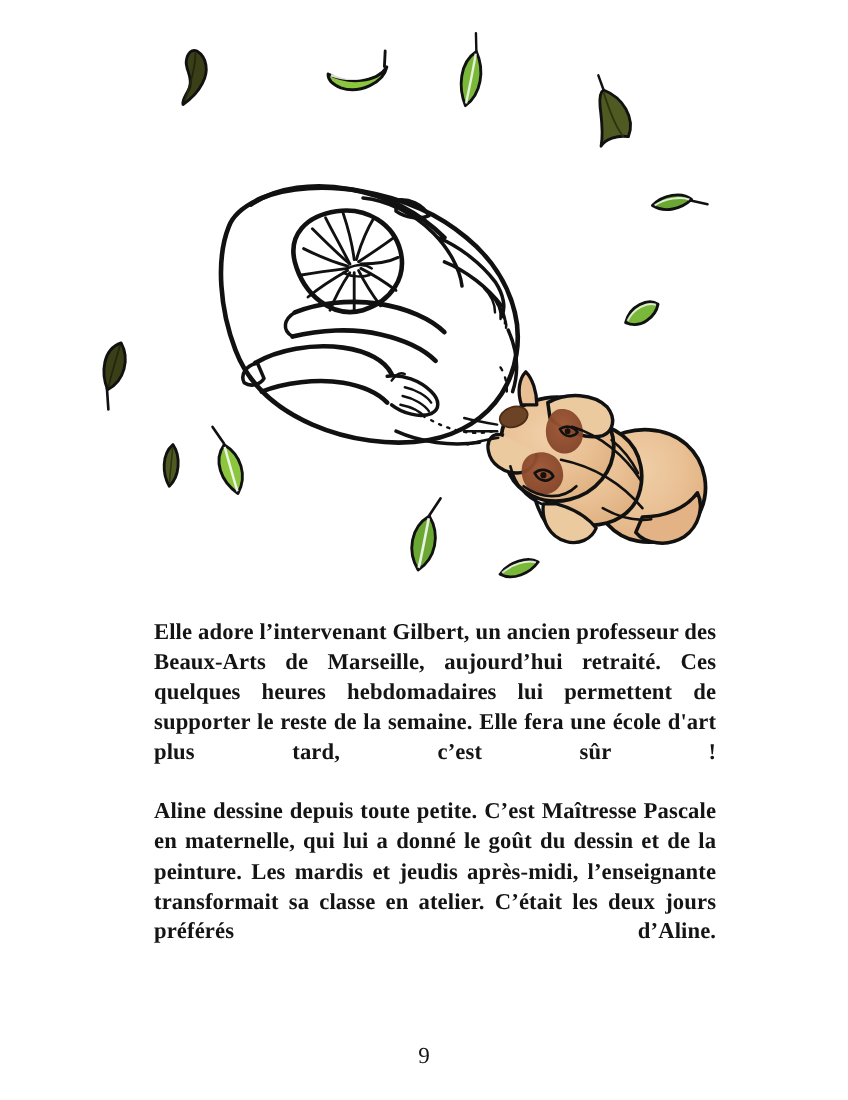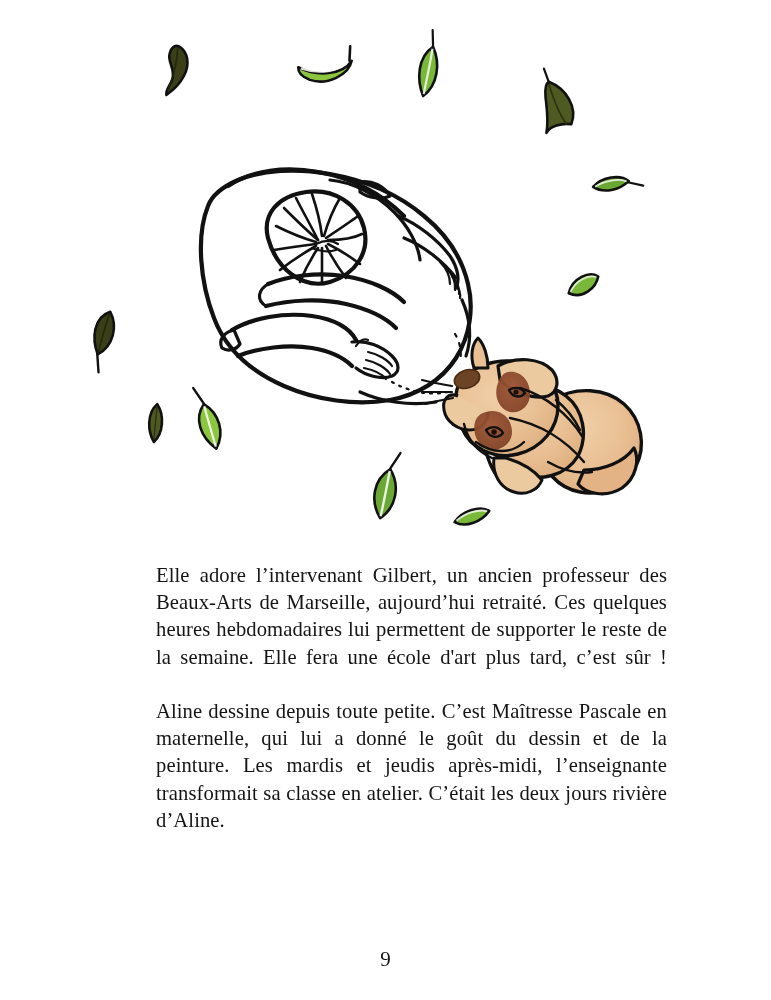--- a/index.html
+++ b/index.html
@@ -40,9 +40,10 @@
   
   #text-body {
     position: absolute;
-    left: 156px;
+    left: 140px;
     top: 562px;
     width: 511px;
+    font-weight: bold;
   }
   .para {
     margin: 0;

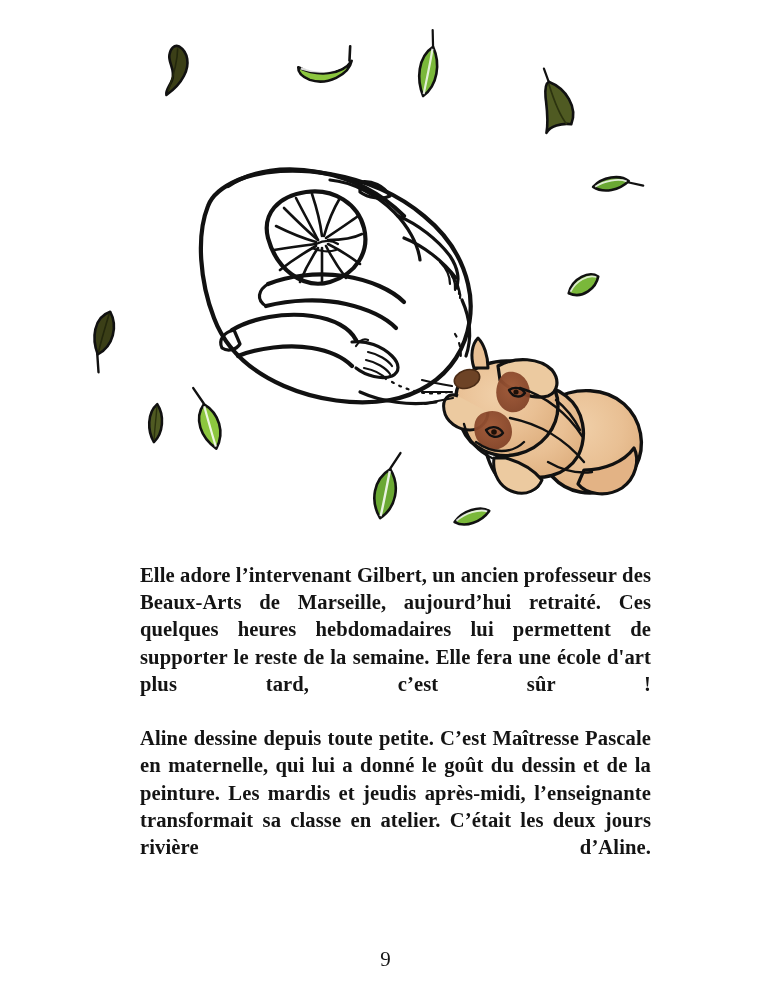--- a/index.html
+++ b/index.html
@@ -357,7 +357,7 @@
 
   <div id="text-body">
     <p class="para">Elle adore l’intervenant Gilbert,  un ancien professeur des Beaux-Arts de Marseille, aujourd’hui retraité. Ces quelques heures hebdomadaires lui permettent de supporter le reste de la semaine. Elle fera une école d'art plus tard, c’est sûr !</p>
-    <p class="para">Aline dessine depuis toute petite. C’est Maîtresse Pascale en maternelle, qui lui a donné le goût du dessin et de la peinture. Les mardis et jeudis après-midi, l’enseignante transformait sa classe en atelier. C’était les deux jours rivière d’Aline.</p>
+    <p class="para">Aline dessine depuis toute petite. C’est Maîtresse Pascale en maternelle, qui lui a donné le goût du dessin et de la peinture. Les mardis et jeudis après-midi, l’enseignante transformait sa classe en atelier. C’était les deux jours préférés d’Aline.</p>
   </div>
 
   <div id="page-number">9</div>

